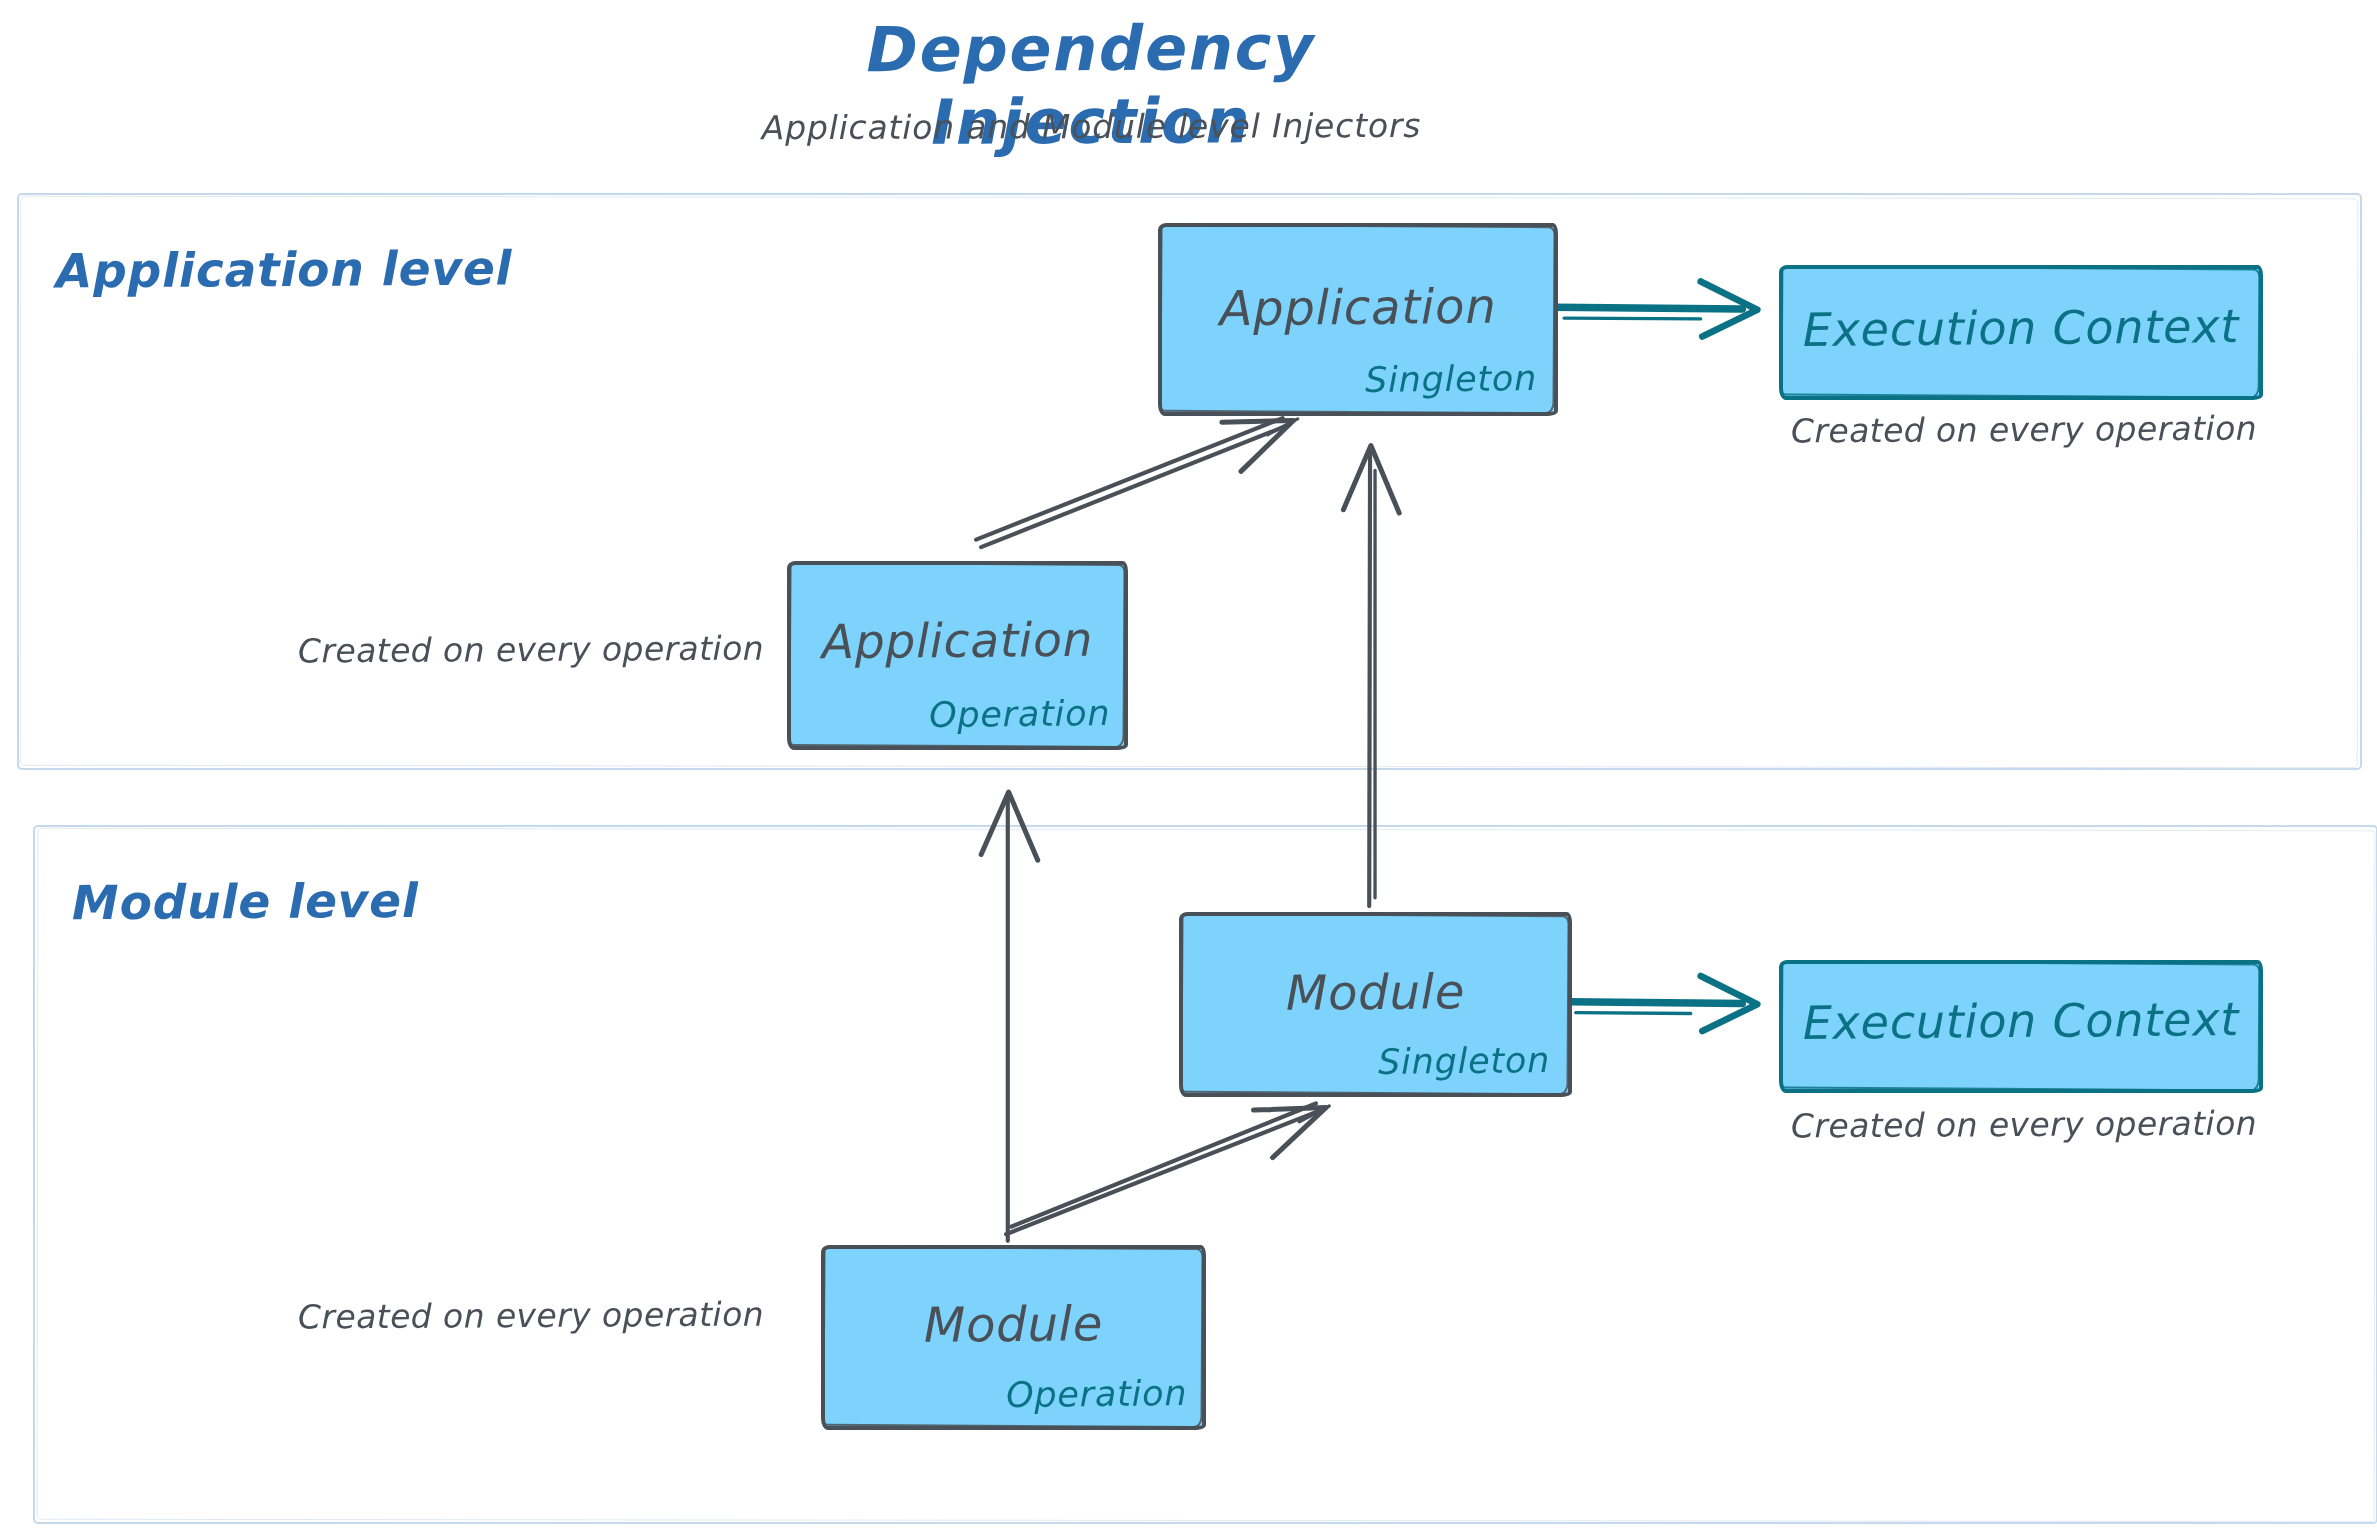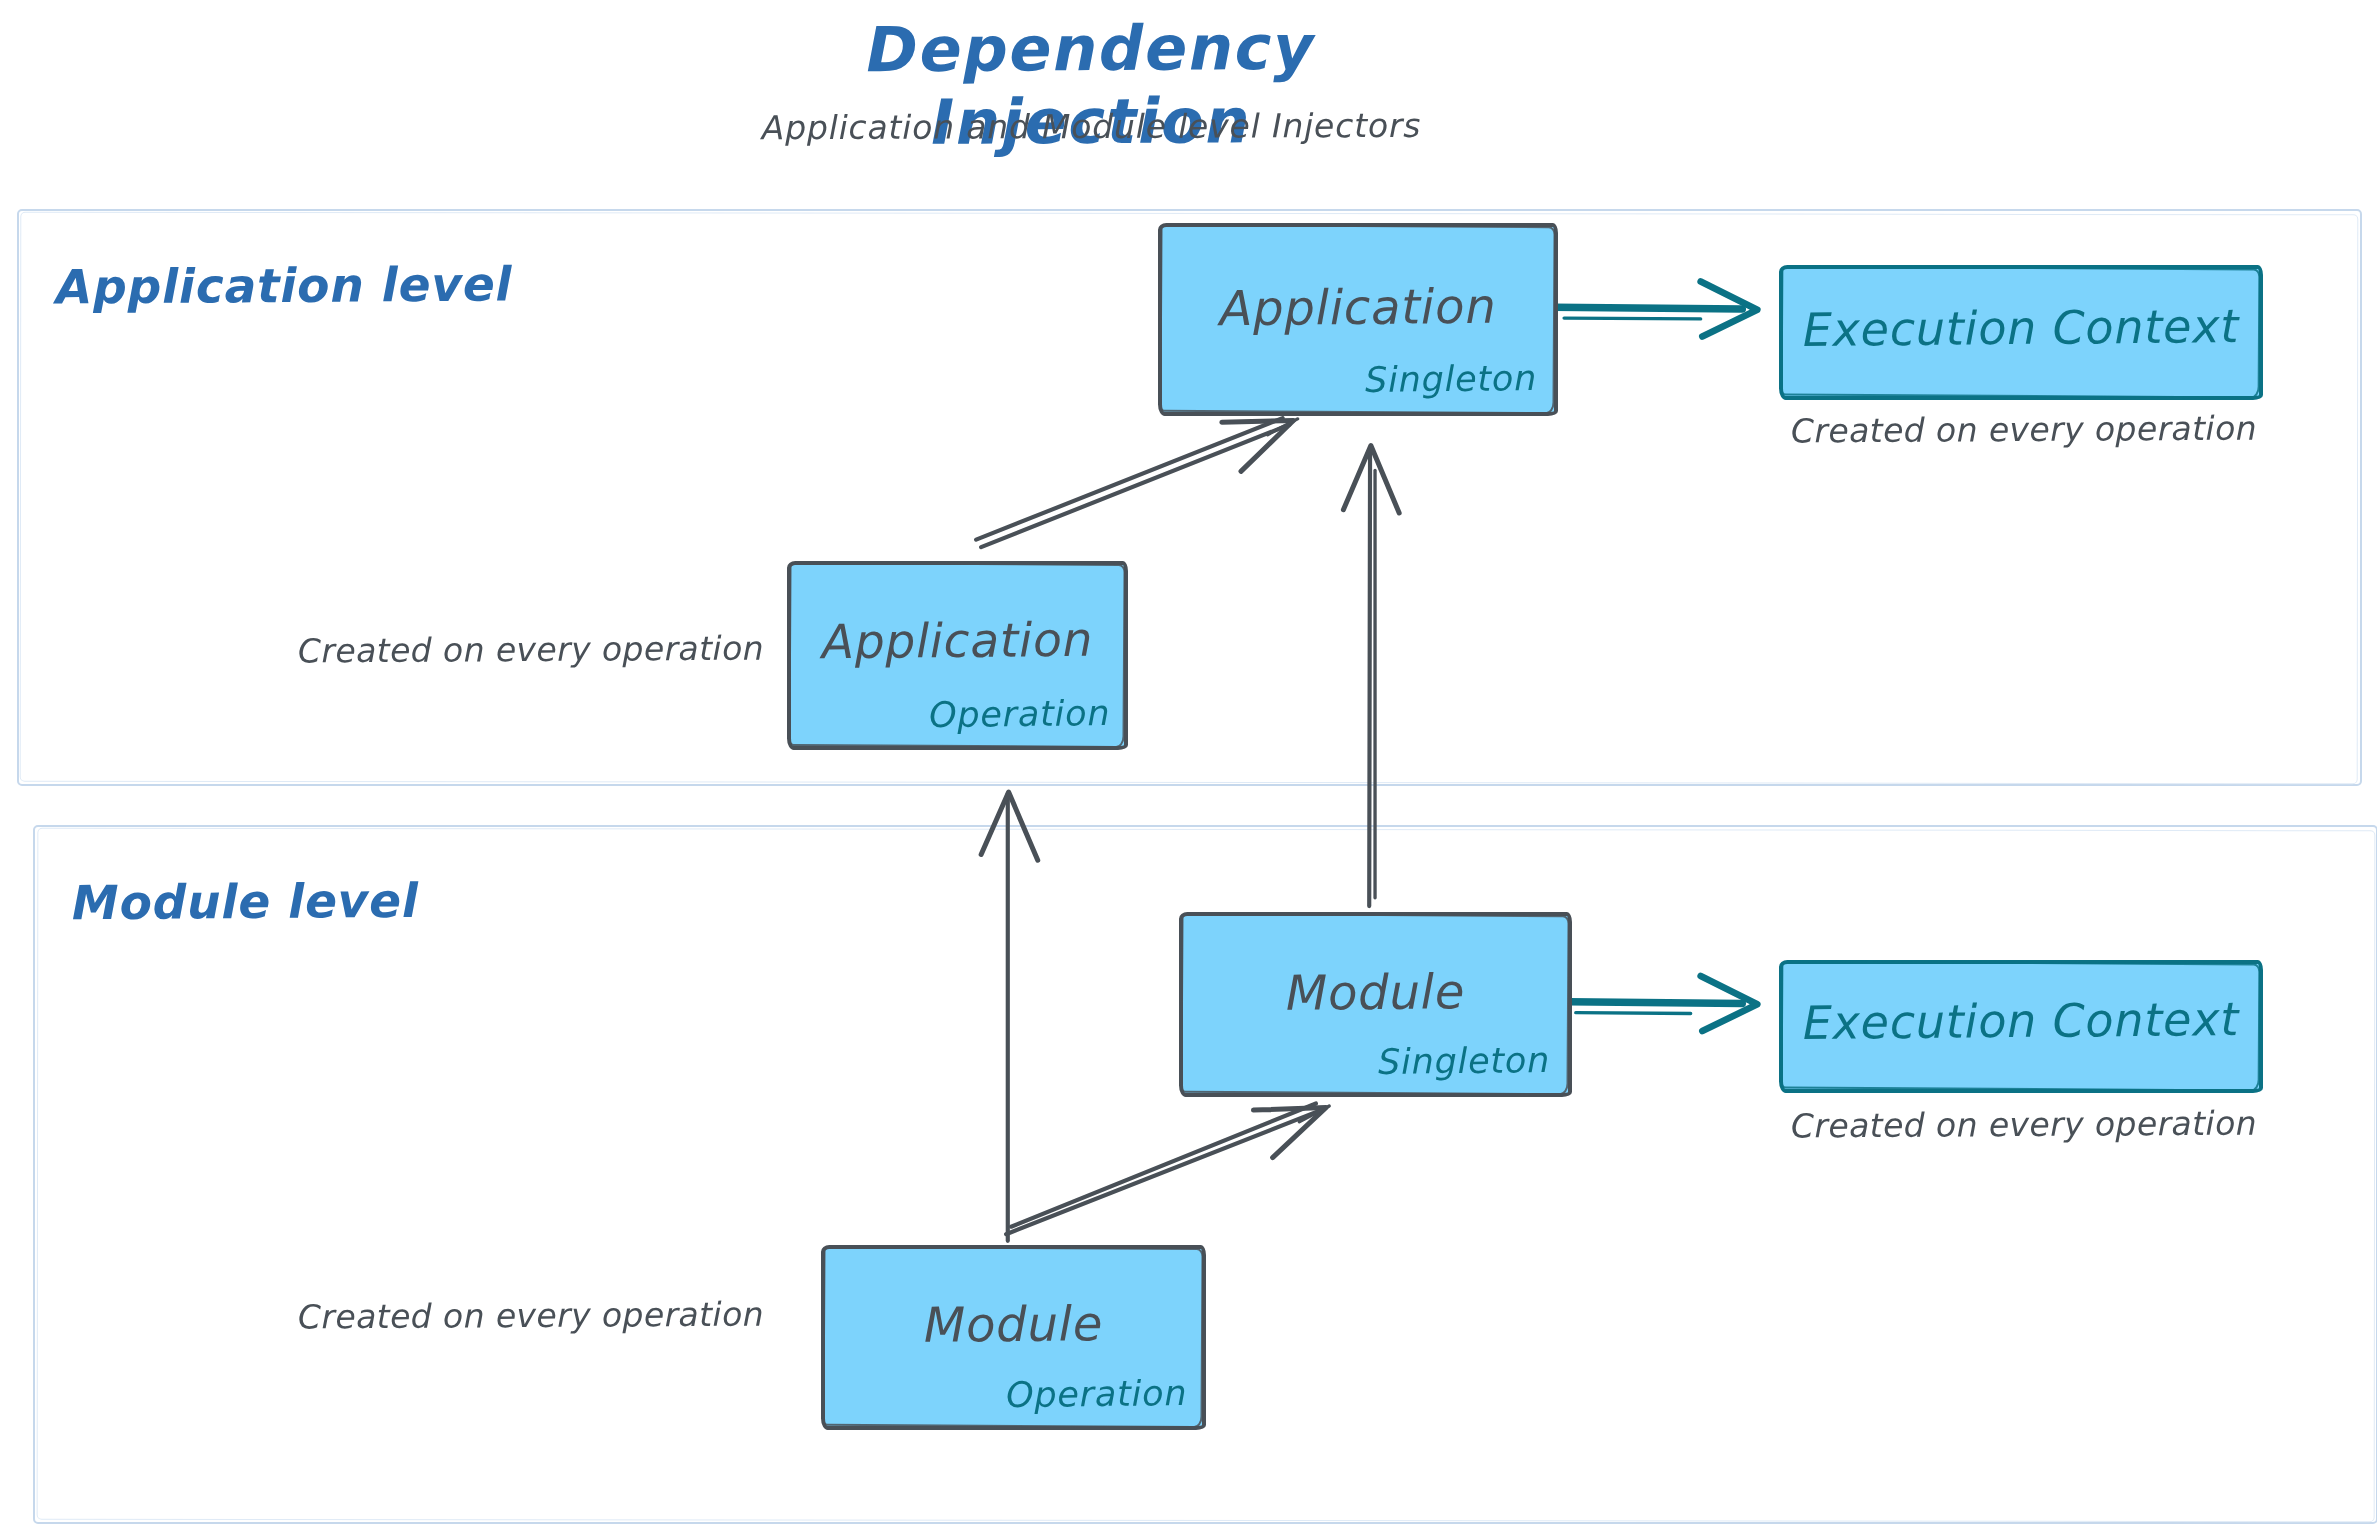--- a/index.html
+++ b/index.html
@@ -43,7 +43,7 @@
     transform:rotate(0.06deg);
     pointer-events:none;
   }
-  .section-app{left:16.7px;top:193px;width:2341px;height:573px;margin-top:16px;}
+  .section-app{left:16.7px;top:193px;width:2341px;height:573px;}
   .section-mod{left:33px;top:825px;width:2341px;height:695px;}
   .section-label{
     position:absolute;left:37px;top:47px;

